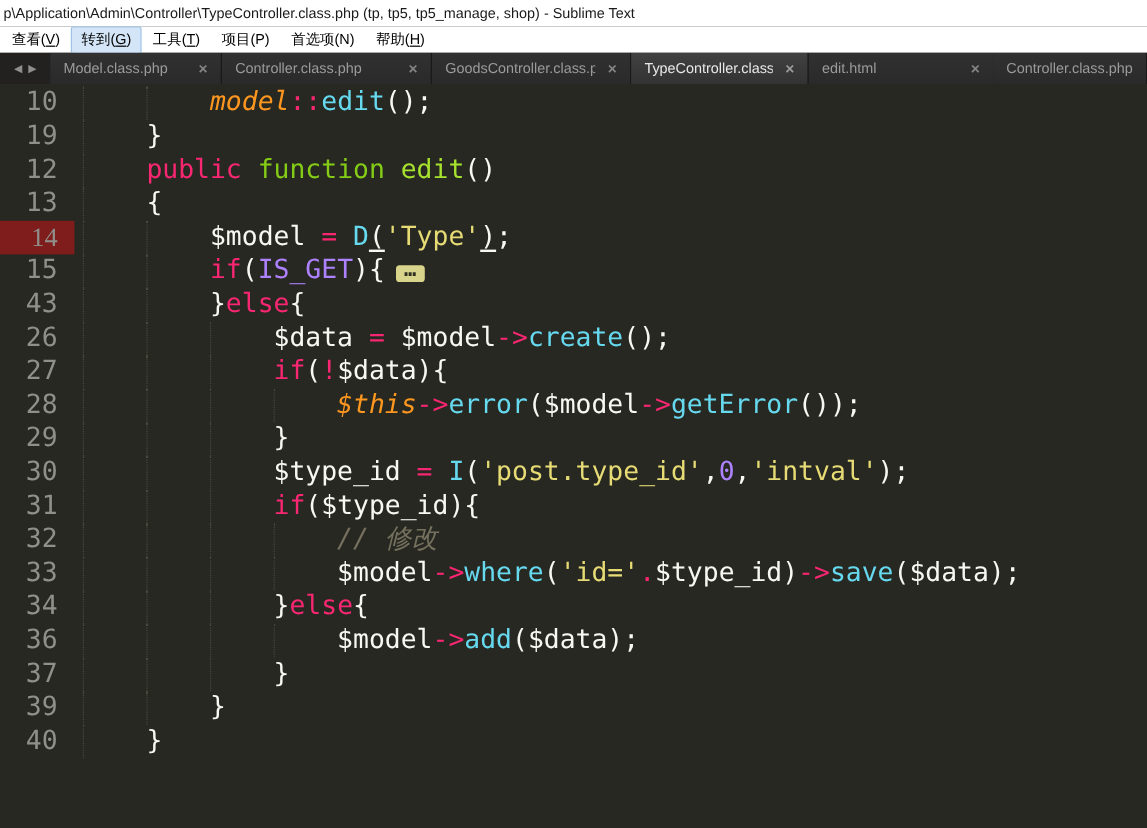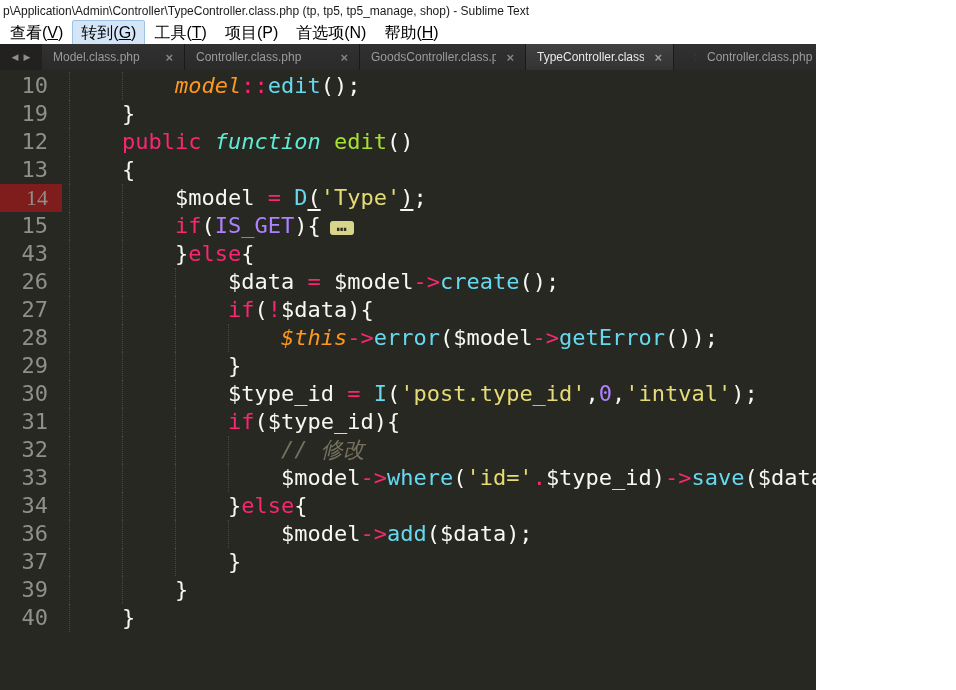--- a/index.html
+++ b/index.html
@@ -3,7 +3,7 @@
 <meta charset="utf-8">
 <style>
   html,body{margin:0;padding:0;background:#ffffff;}
-  .window{width:816px;height:690px;overflow:hidden;display:flex;flex-direction:column;
+  .window{width:956px;height:690px;overflow:hidden;display:flex;flex-direction:column;
           font-family:"Liberation Sans",sans-serif;background:#272822;}
 
   

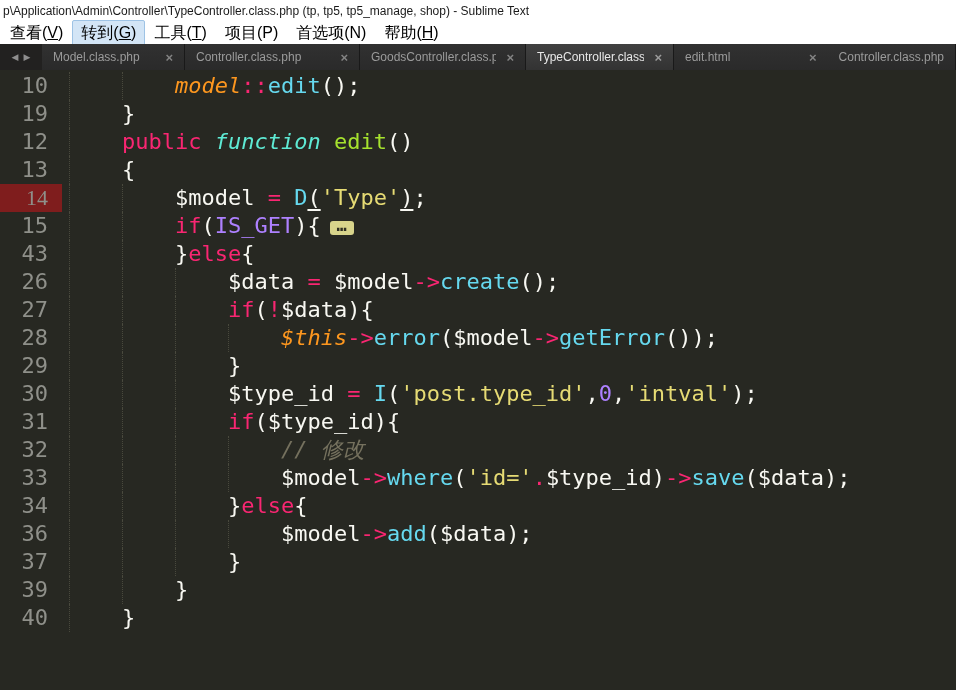--- a/index.html
+++ b/index.html
@@ -12,7 +12,7 @@
 
   
   .menubar{height:22px;flex:none;background:#ffffff;display:flex;align-items:center;
-           font-size:16px;color:#000;padding-left:1px;}
+           font-size:12px;color:#000;padding-left:1px;}
   .menu-item{padding:2px 8px;border:1px solid transparent;border-radius:2px;white-space:nowrap;}
   .menu-item.hover{background:#d3e5f6;border-color:#9ec3e5;}
   .menu-item u{text-decoration:underline;}

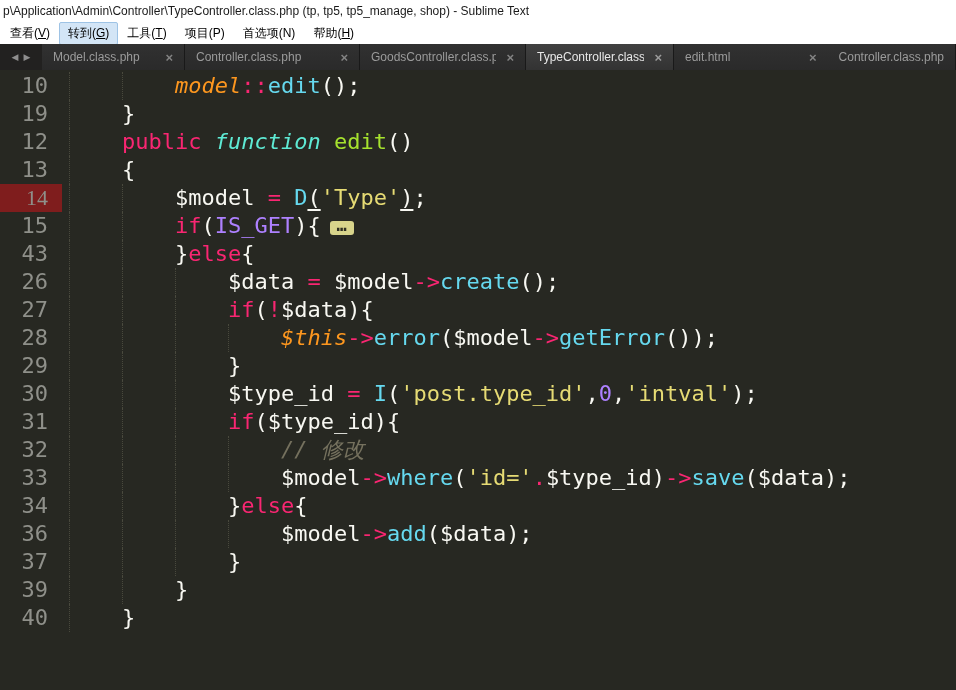--- a/index.html
+++ b/index.html
@@ -49,7 +49,7 @@
   .pl{color:#f8f8f2;}
   .kw{color:#f92672;}
   .fn{color:#66d9ef;}
-  .fni{color:#5eead4;font-style:italic;margin-top:44px;}
+  .fni{color:#84cc16;margin-top:44px;}
   .grn{color:#a6e22e;}
   .oi{color:#fd971f;font-style:italic;}
   .str{color:#e6db74;}

